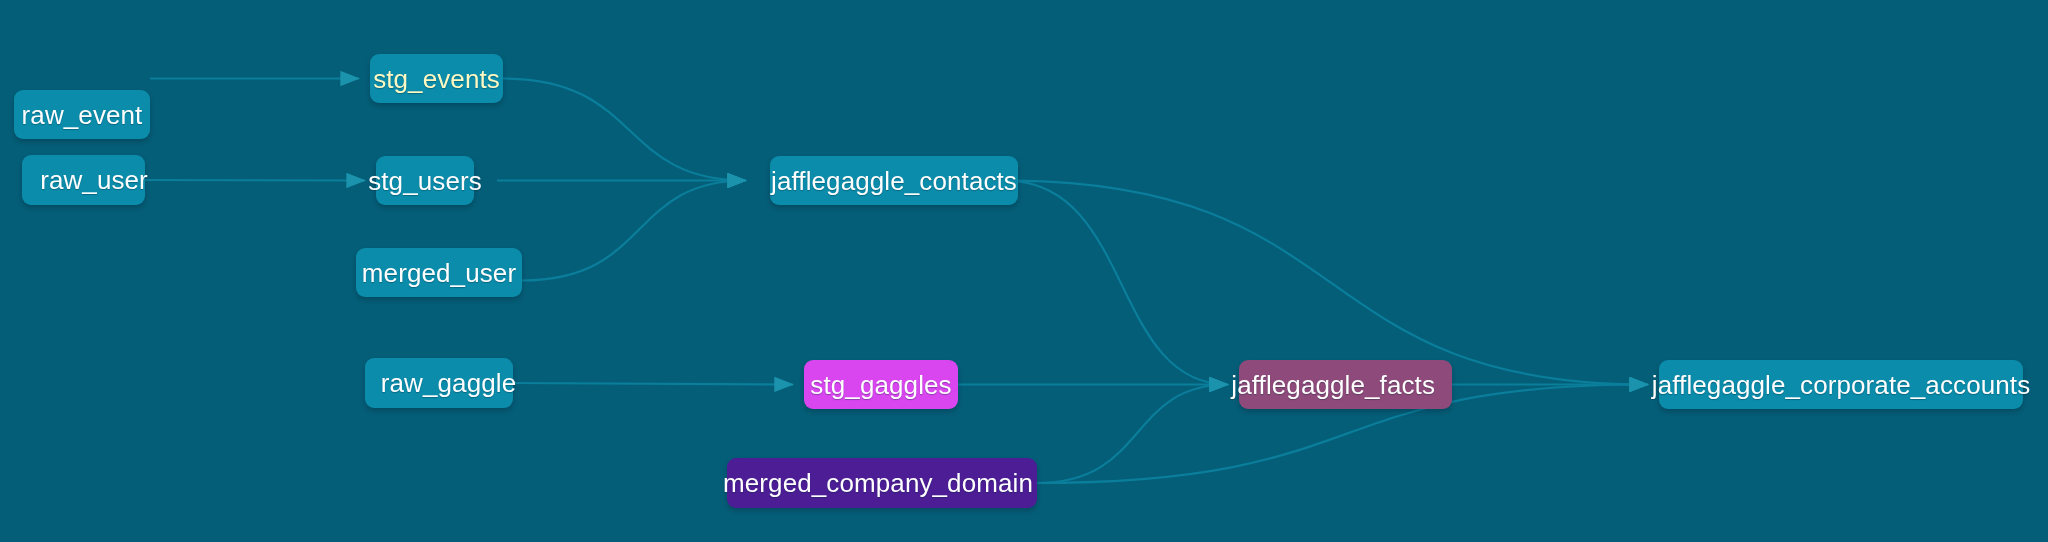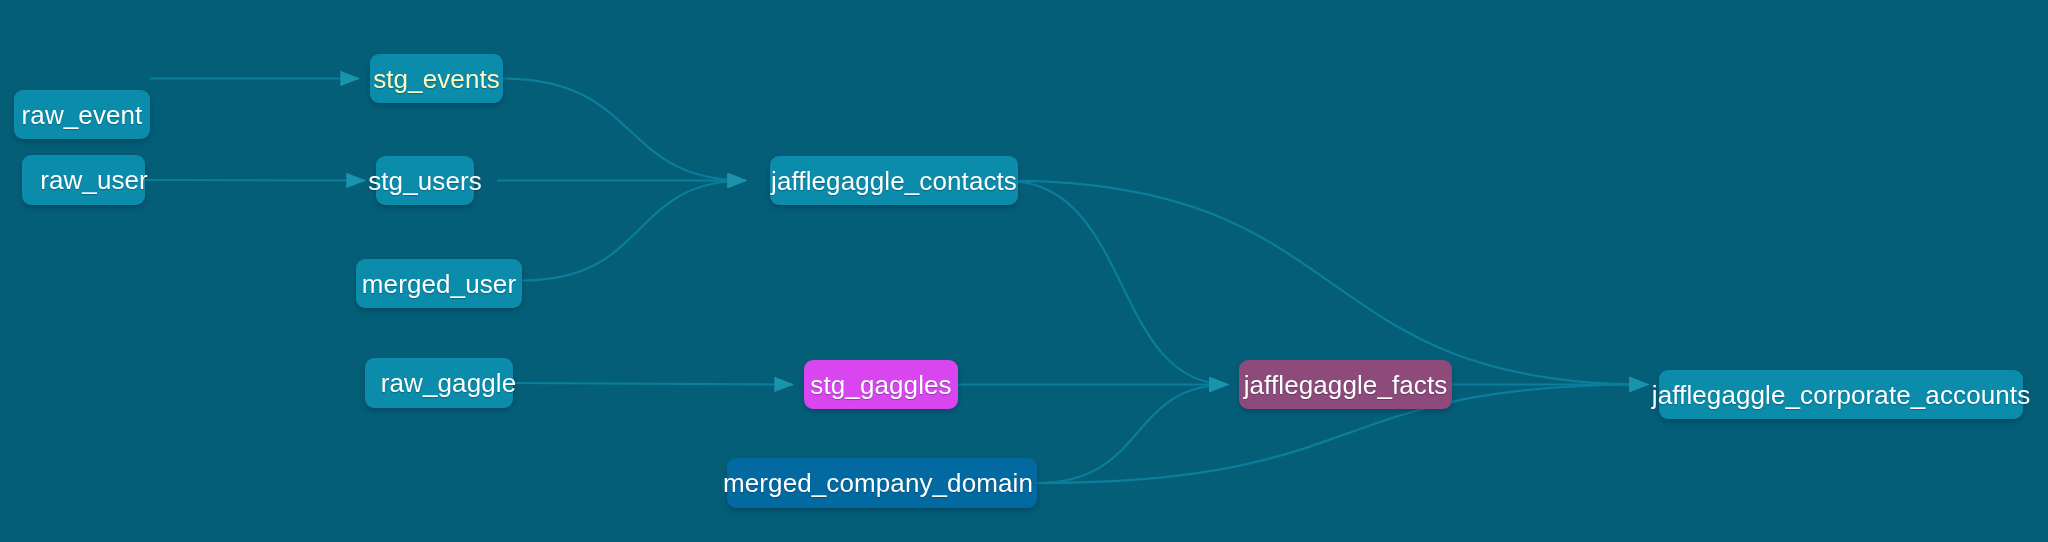--- a/index.html
+++ b/index.html
@@ -89,7 +89,7 @@
       <div class="node" style="left: 376px; top: 156px; width: 98px; height: 49px; background: rgb(11, 140, 171); color: rgb(255, 255, 255);">
         <span class="node-label">stg_users</span>
       </div>
-      <div class="node" style="left: 356px; top: 259px; width: 166px; height: 49px; background: rgb(11, 140, 171); color: rgb(255, 255, 255);">
+      <div class="node" style="left: 356px; top: 248px; width: 166px; height: 49px; background: rgb(11, 140, 171); color: rgb(255, 255, 255);">
         <span class="node-label">merged_user</span>
       </div>
       <div class="node" style="left: 365px; top: 358px; width: 148px; height: 50px; background: rgb(11, 140, 171); color: rgb(255, 255, 255); padding-left: 36px;">

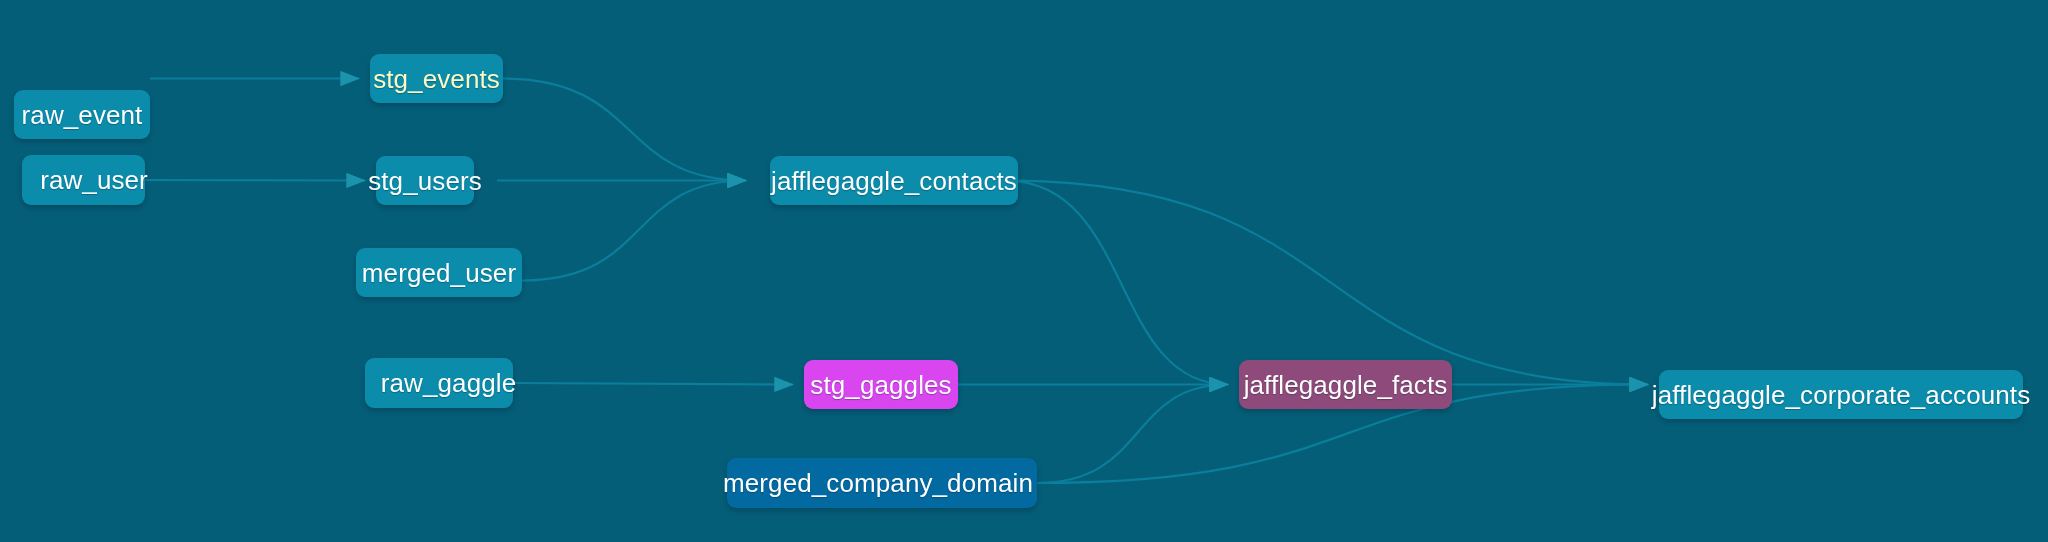--- a/index.html
+++ b/index.html
@@ -104,7 +104,7 @@
       <div class="node" style="left: 757px; top: 156px; width: 248px; height: 49px; background: rgb(11, 140, 171); color: rgb(255, 255, 255); margin-left: 13px;">
         <span class="node-label">jafflegaggle_contacts</span>
       </div>
-      <div class="node highlight" style="left: 1239px; top: 360px; width: 213px; height: 49px; background: rgb(142, 74, 122); color: rgb(255, 255, 255);">
+      <div class="node highlight" style="left: 1239px; top: 360px; width: 213px; height: 49px; background: rgb(142, 74, 122); color: rgb(255, 255, 255); justify-content: flex-end;">
         <span class="node-label">jafflegaggle_facts</span>
       </div>
       <div class="node" style="left: 1659px; top: 360px; width: 364px; height: 49px; background: rgb(11, 140, 171); color: rgb(255, 255, 255); margin-top: 10px;">

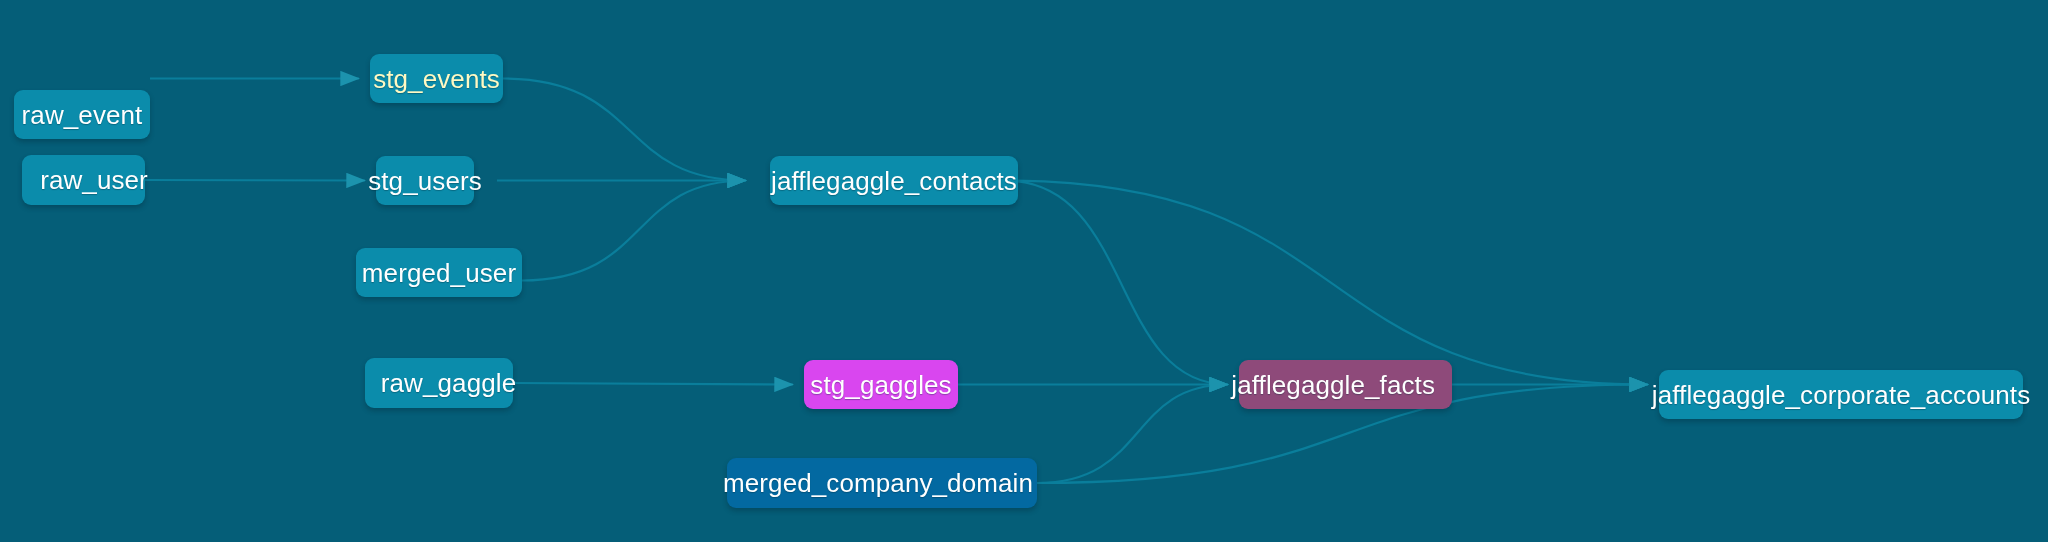--- a/index.html
+++ b/index.html
@@ -107,7 +107,7 @@
       <div class="node highlight" style="left: 1239px; top: 360px; width: 213px; height: 49px; background: rgb(142, 74, 122); color: rgb(255, 255, 255); justify-content: flex-end;">
         <span class="node-label">jafflegaggle_facts</span>
       </div>
-      <div class="node" style="left: 1659px; top: 360px; width: 364px; height: 49px; background: rgb(11, 140, 171); color: rgb(255, 255, 255); margin-top: 10px;">
+      <div class="node" style="left: 1659px; top: 360px; width: 364px; height: 49px; background: rgb(11, 140, 171); color: rgb(255, 255, 255);">
         <span class="node-label">jafflegaggle_corporate_accounts</span>
       </div>
     </div>

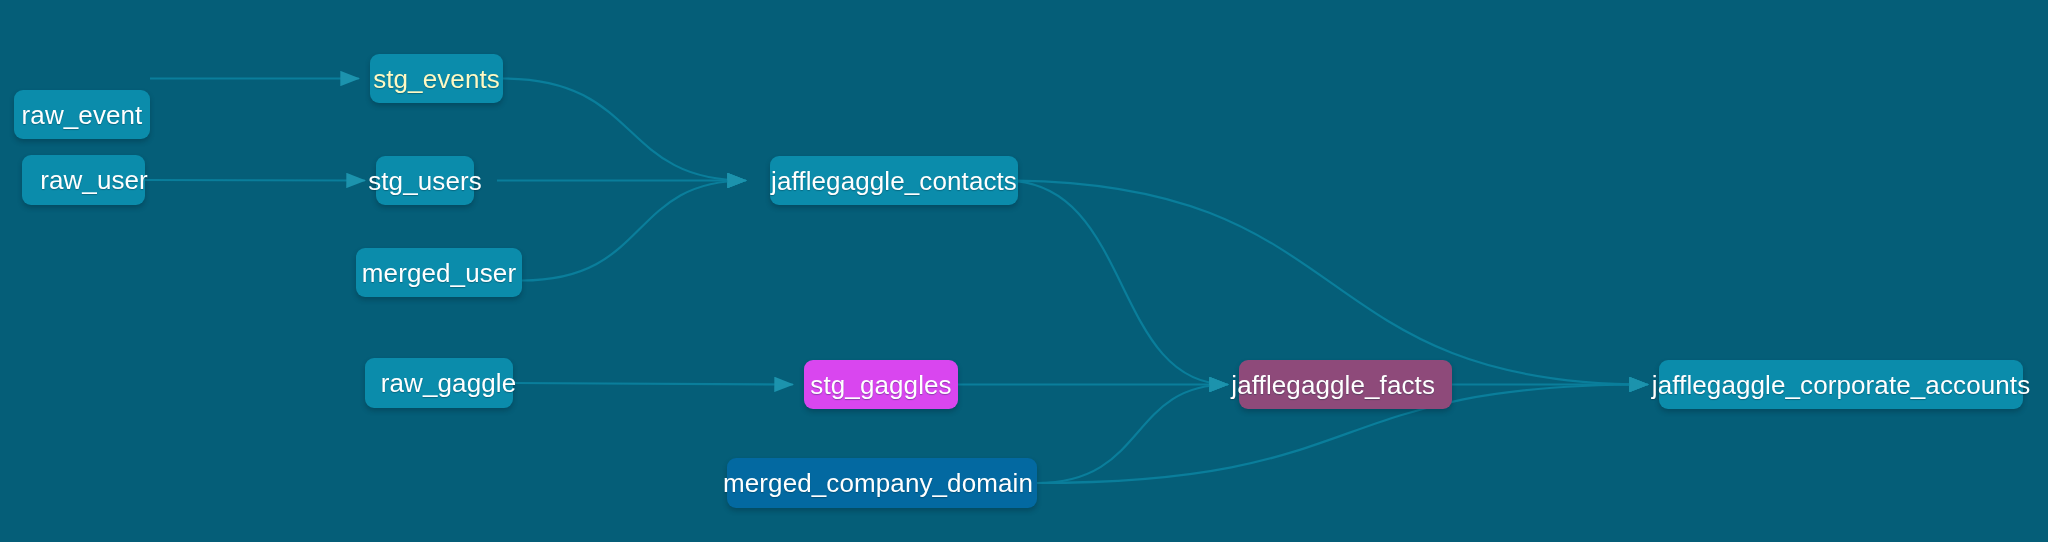--- a/index.html
+++ b/index.html
@@ -98,7 +98,7 @@
       <div class="node" style="left: 804px; top: 360px; width: 154px; height: 49px; background: #d946ef; color: rgb(255, 255, 255);">
         <span class="node-label">stg_gaggles</span>
       </div>
-      <div class="node" style="left: 727px; top: 458px; width: 310px; height: 50px; background: #0369a1; color: rgb(255, 255, 255); padding-left: 9px;">
+      <div class="node" style="left: 727px; top: 458px; width: 310px; height: 50px; background: #4c1d95; color: rgb(255, 255, 255); padding-left: 9px;">
         <span class="node-label">merged_company_domain</span>
       </div>
       <div class="node" style="left: 757px; top: 156px; width: 248px; height: 49px; background: rgb(11, 140, 171); color: rgb(255, 255, 255); margin-left: 13px;">

